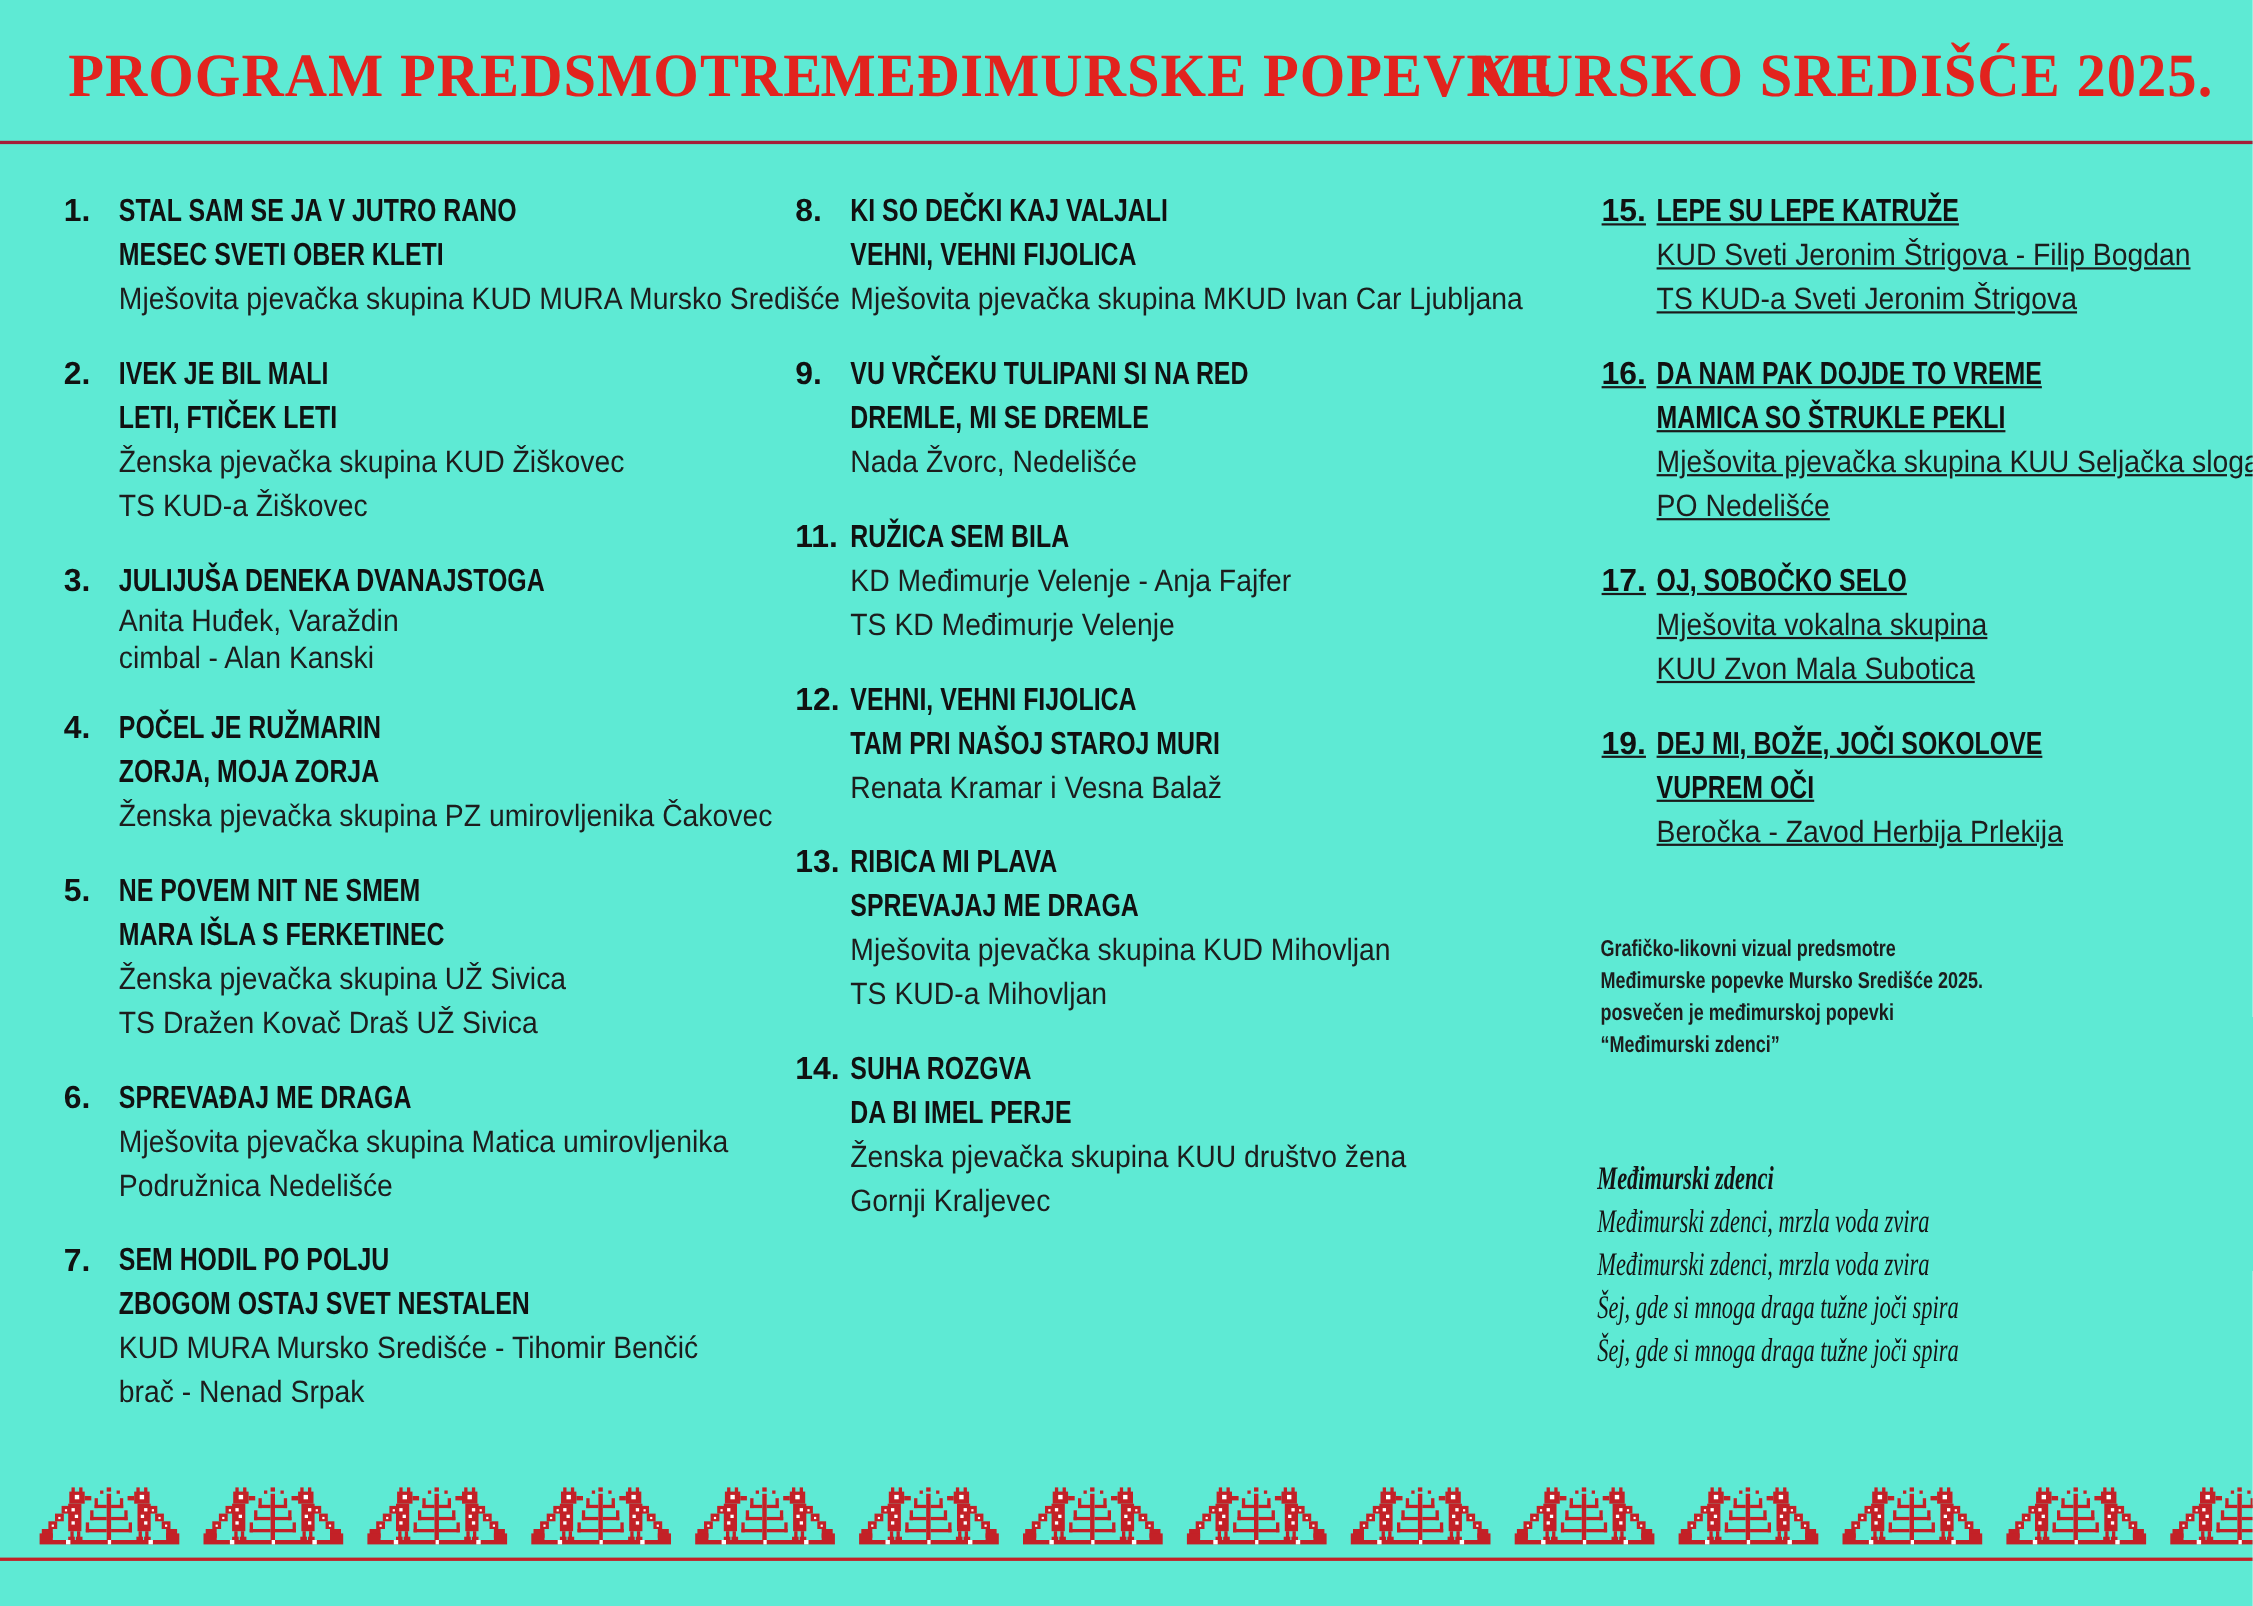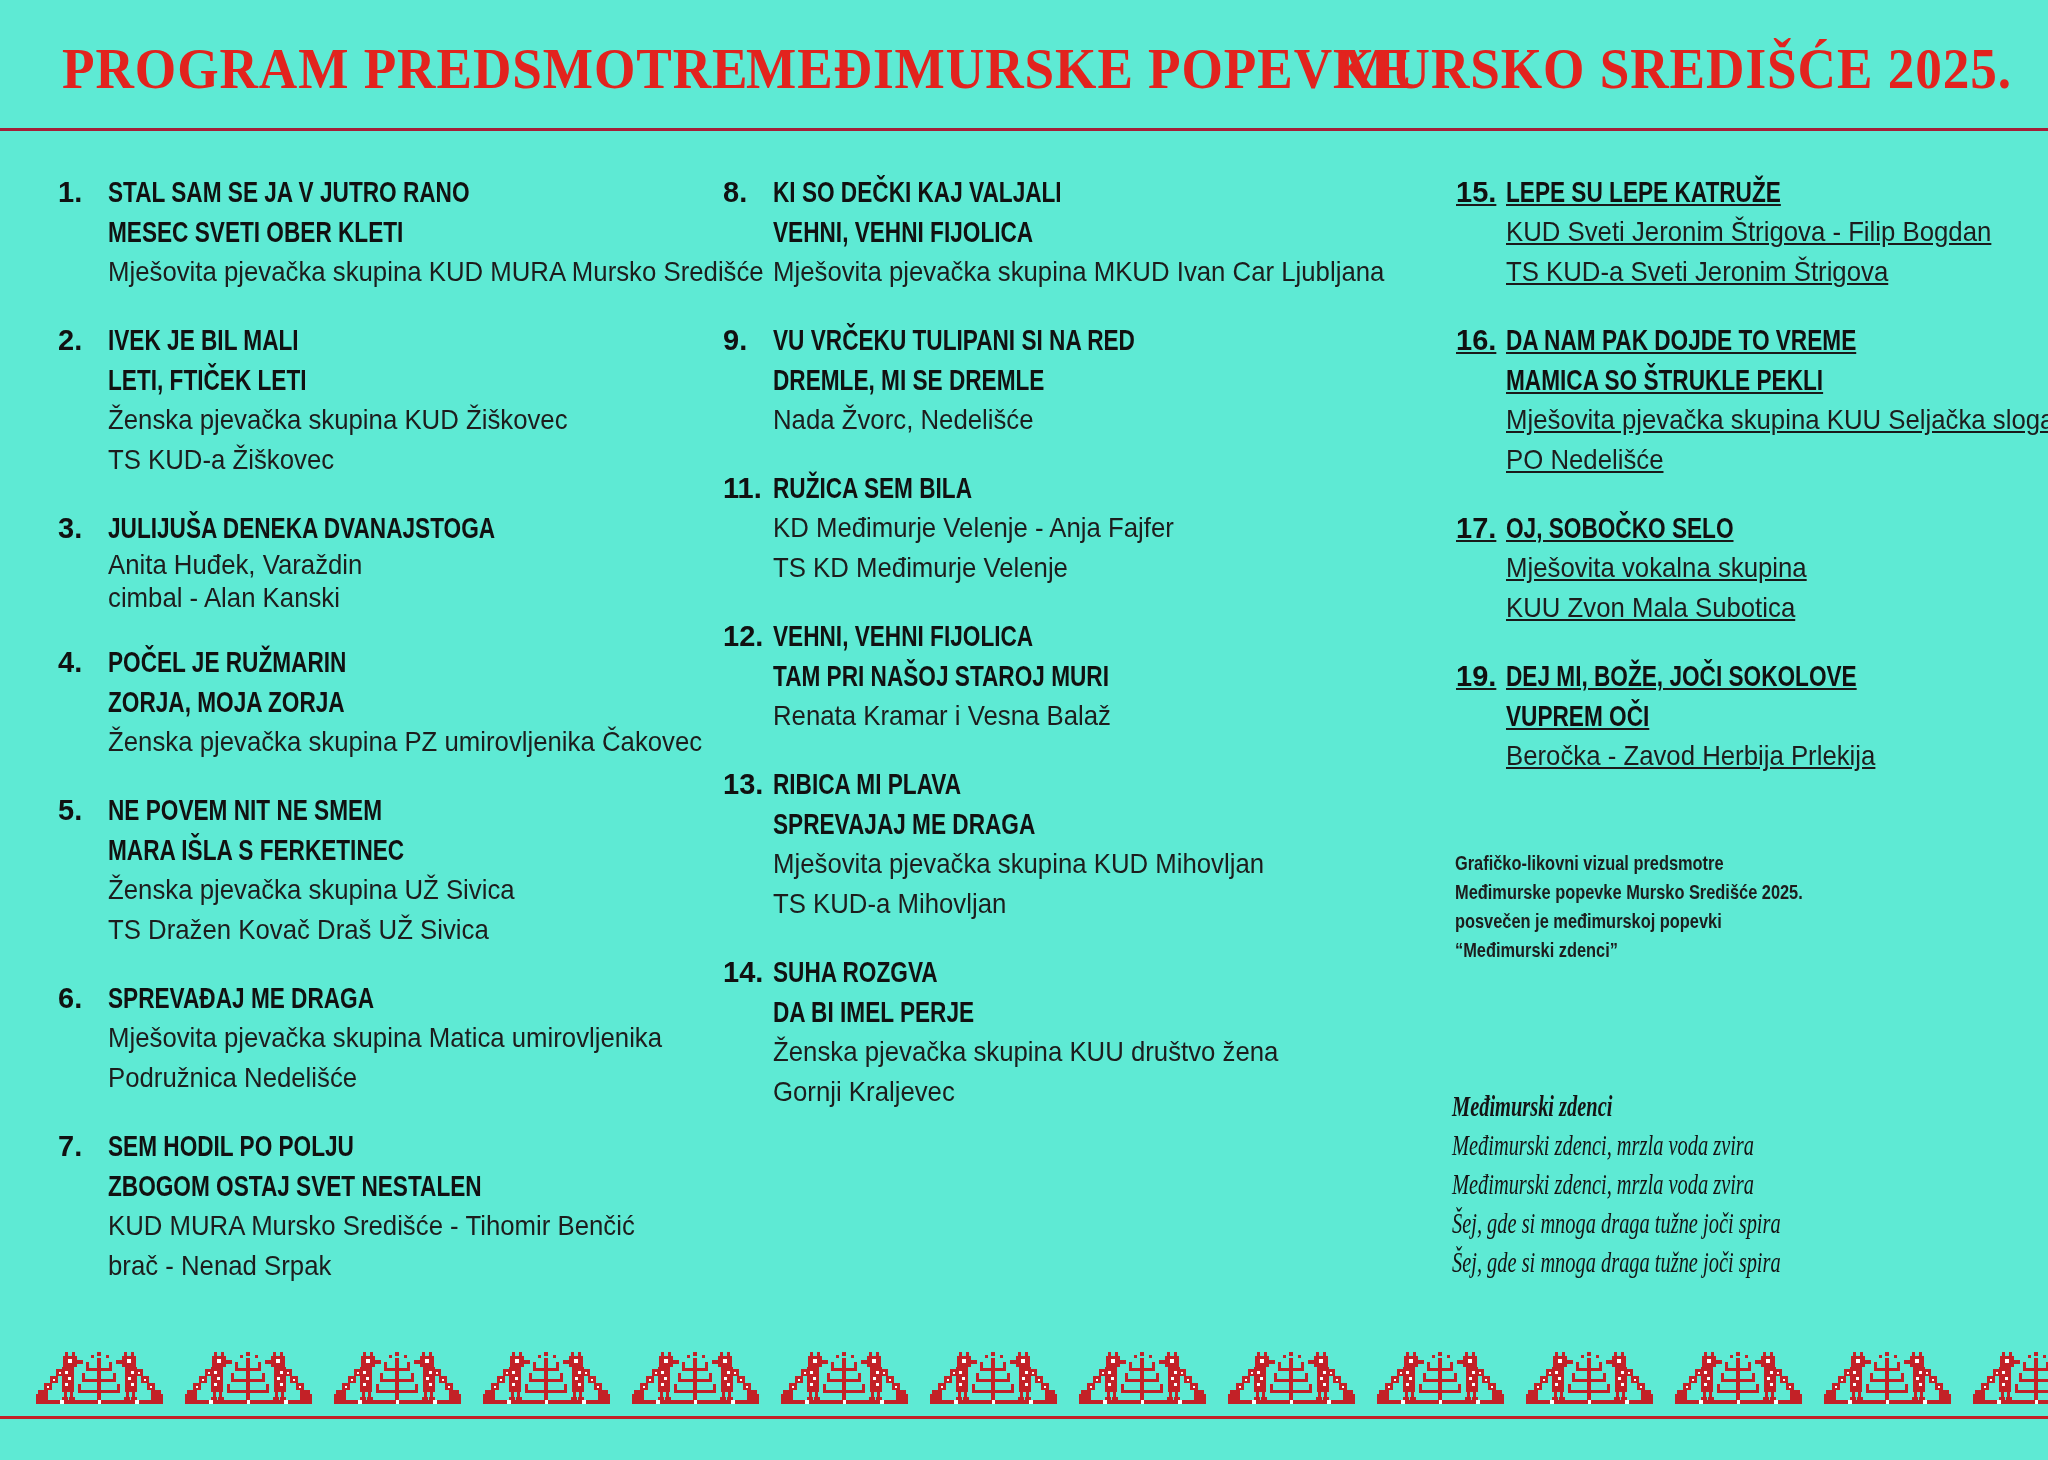--- a/index.html
+++ b/index.html
@@ -36,7 +36,7 @@
 
   
   .poem{position:absolute;left:1452px;top:1052px;width:580px;
-        font-family:"Liberation Serif",serif;font-style:italic;margin-top:34px;}
+        font-family:"Liberation Serif",serif;font-style:italic;}
   .poem .pline{height:39px;line-height:39px;font-size:30px;white-space:nowrap;
         transform:scaleX(0.68);transform-origin:0 50%;color:#141414;}
   .poem .ptitle{font-weight:bold;}

